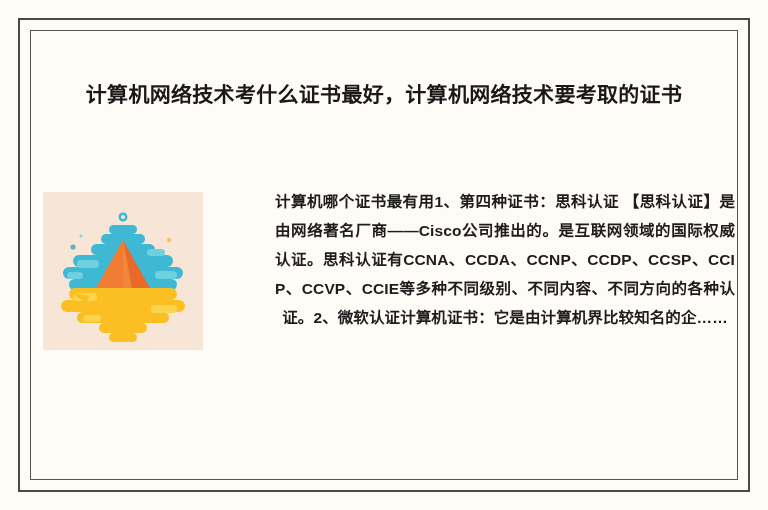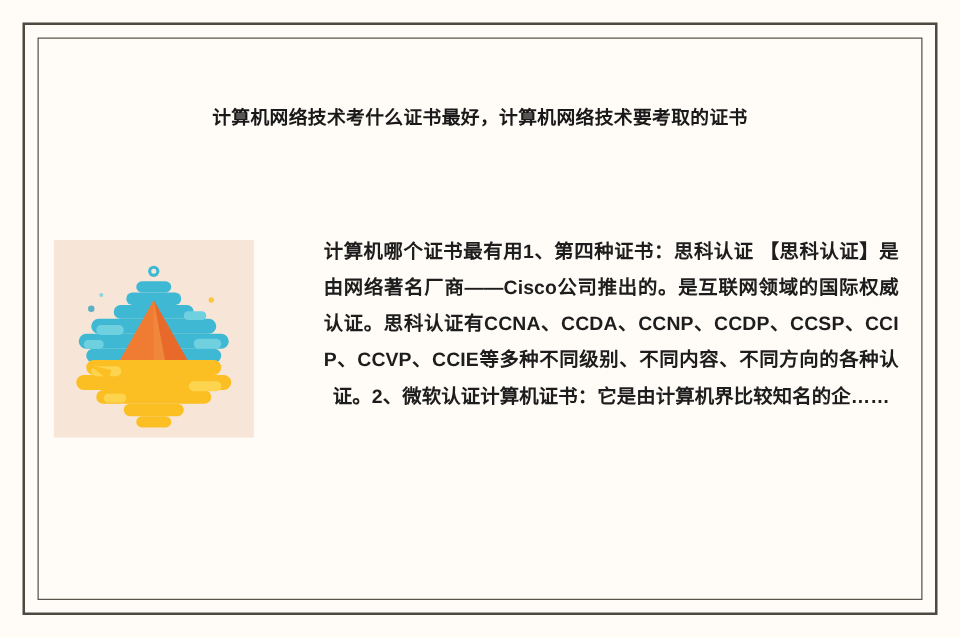--- a/index.html
+++ b/index.html
@@ -60,7 +60,7 @@
     width: 658px;
     margin: 0;
     text-align: center;
-    font-size: 15px;
+    font-size: 21px;
     line-height: 32px;
     font-weight: bold;
     color: #191919;

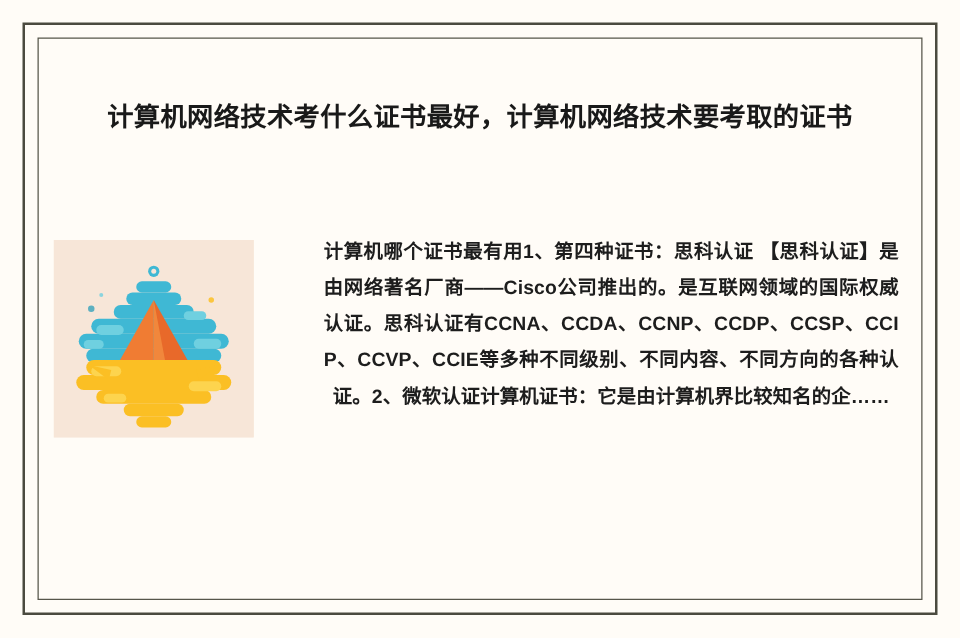--- a/index.html
+++ b/index.html
@@ -93,7 +93,7 @@
 
   .excerpt {
     position: absolute;
-    left: 216px;
+    left: 232px;
     top: -5px;
     width: 460px;
     margin: 0;

